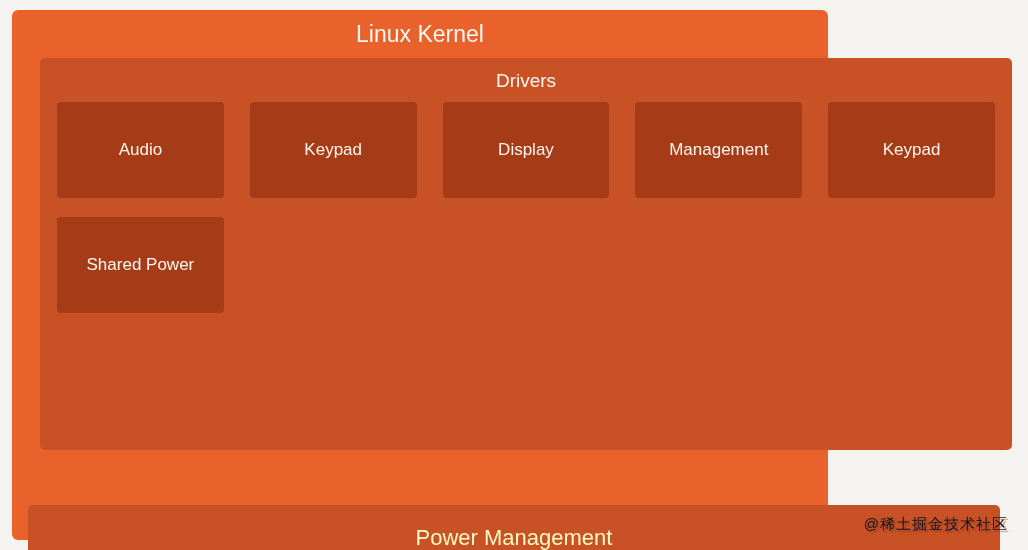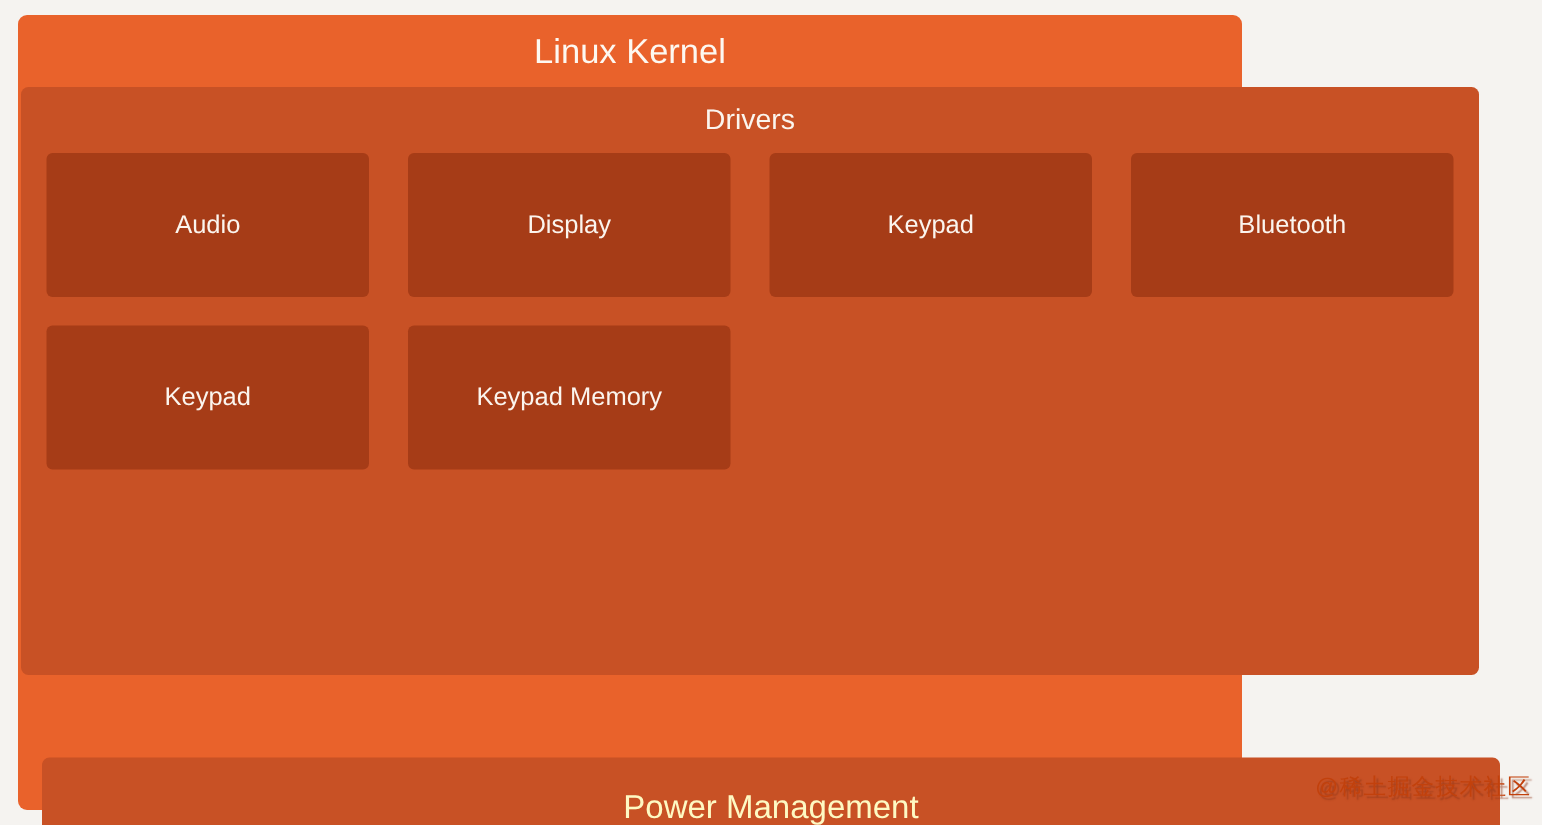--- a/index.html
+++ b/index.html
@@ -32,7 +32,7 @@
   }
   .drivers-panel {
     position: absolute;
-    left: 2px;
+    left: 28px;
     top: 48px;
     width: 972px;
     height: 392px;

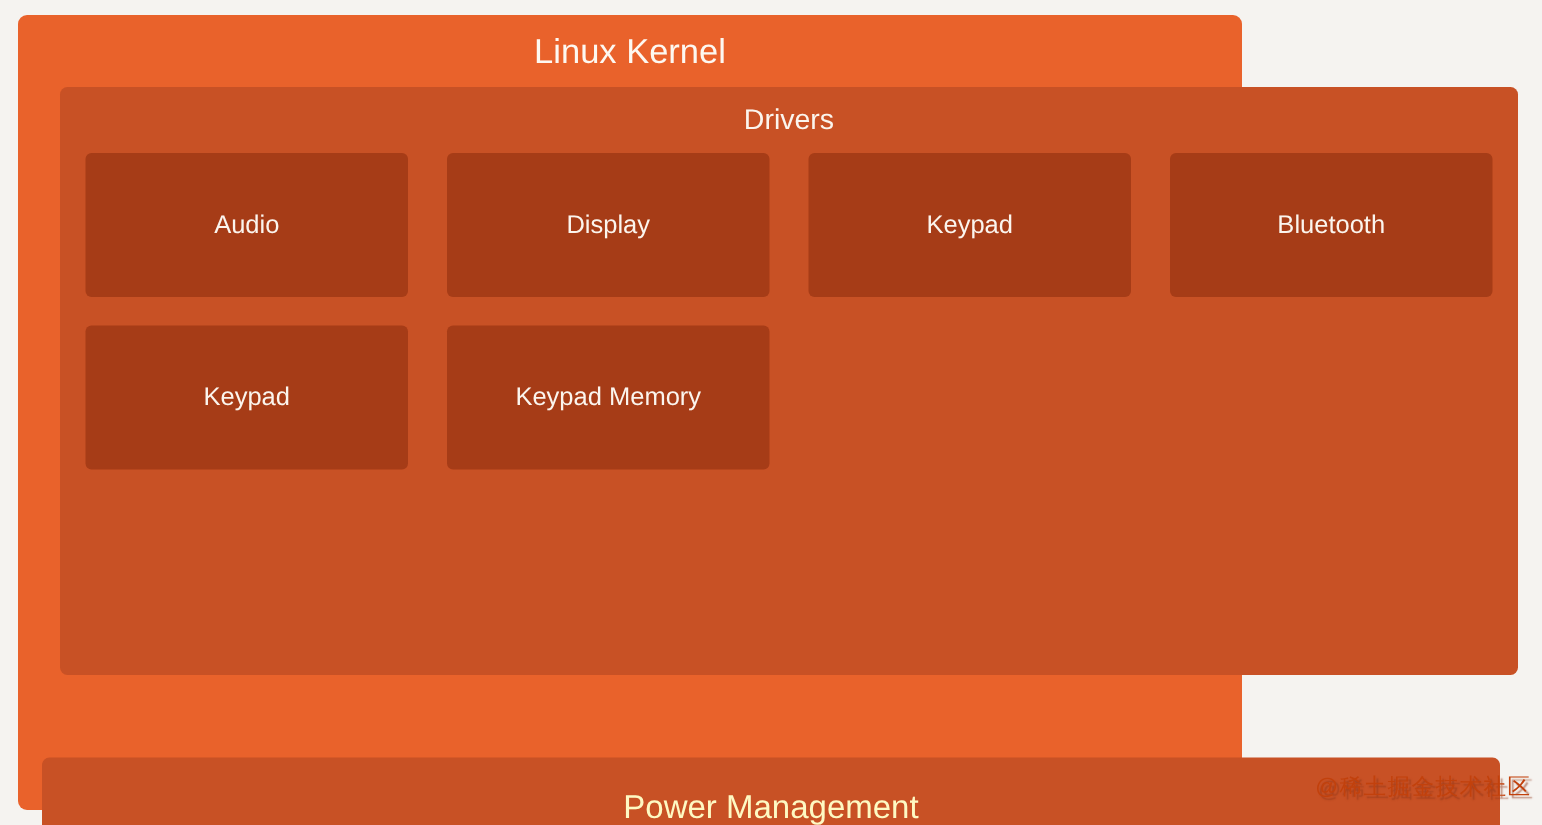--- a/index.html
+++ b/index.html
@@ -49,7 +49,7 @@
   }
   .drivers-grid {
     display: grid;
-    grid-template-columns: repeat(4, 1fr);
+    grid-template-columns: repeat(5, 1fr);
     gap: 19px 26px;
     padding: 0 17px;
     border-radius: 25px;

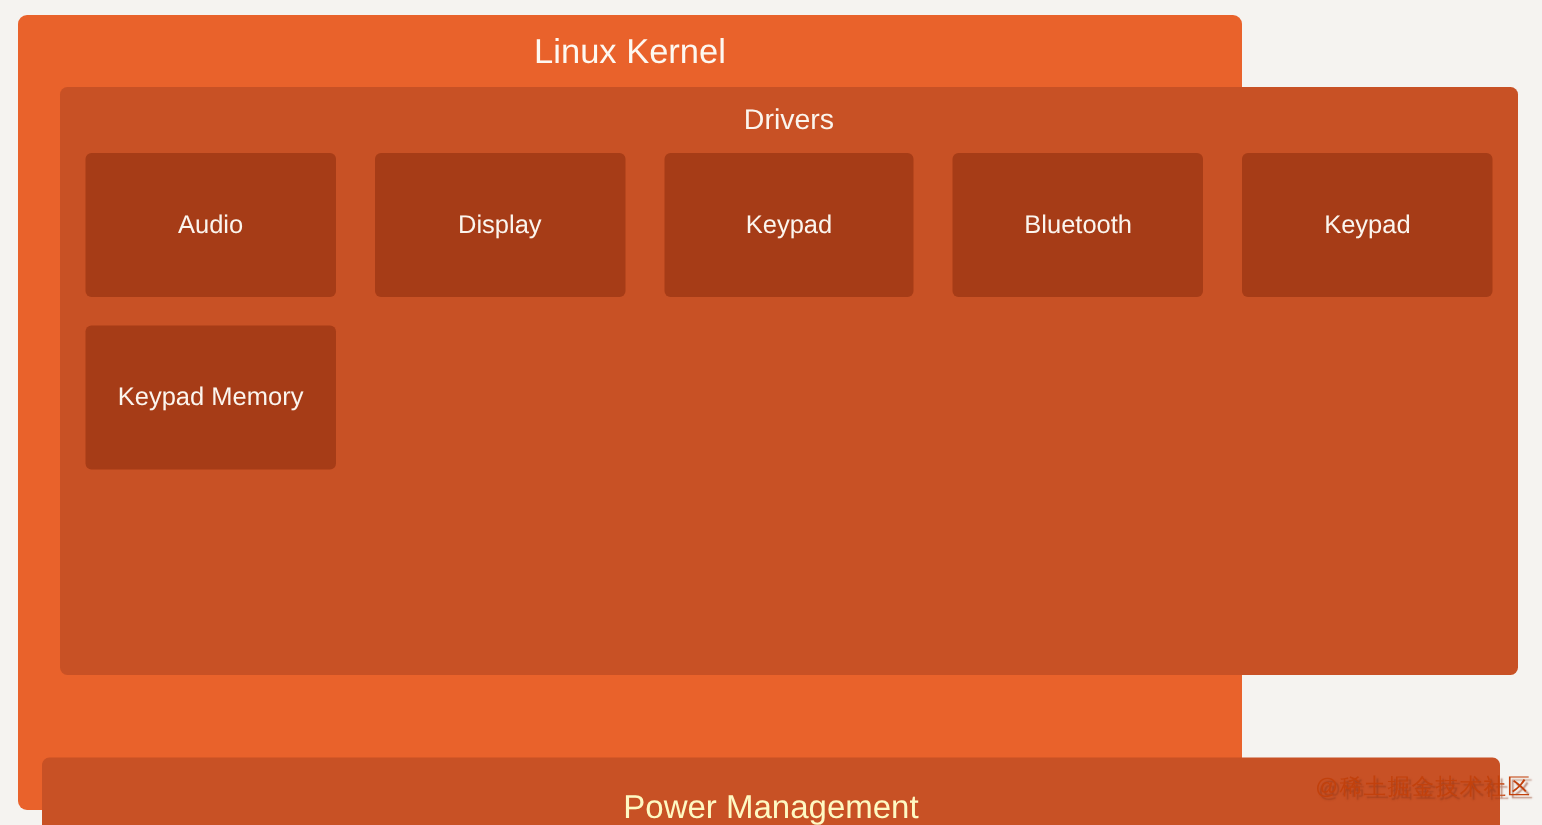--- a/index.html
+++ b/index.html
@@ -100,8 +100,8 @@
     <div class="drivers-title">Drivers</div>
     <div class="drivers-grid">
       <div class="driver-box">Audio</div>
+      <div class="driver-box">Keypad</div>
       <div class="driver-box">Display</div>
-      <div class="driver-box">Keypad</div>
       <div class="driver-box">Bluetooth</div>
       <div class="driver-box">Keypad</div>
       <div class="driver-box">Keypad Memory</div>

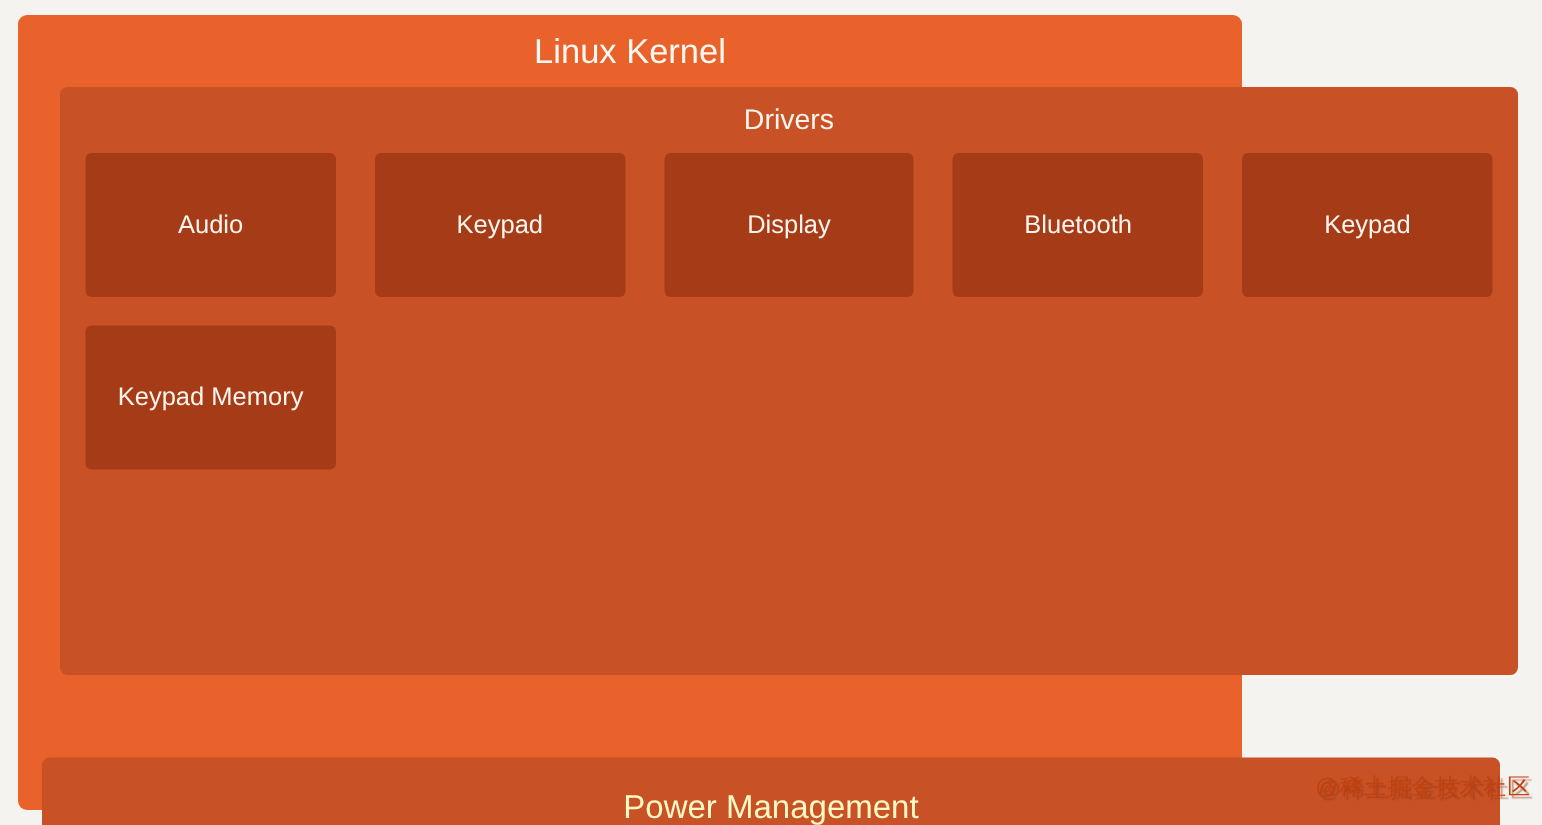--- a/index.html
+++ b/index.html
@@ -102,7 +102,7 @@
       <div class="driver-box">Audio</div>
       <div class="driver-box">Keypad</div>
       <div class="driver-box">Display</div>
-      <div class="driver-box">Bluetooth</div>
+      <div class="driver-box">Management</div>
       <div class="driver-box">Keypad</div>
       <div class="driver-box">Keypad Memory</div>
     </div>

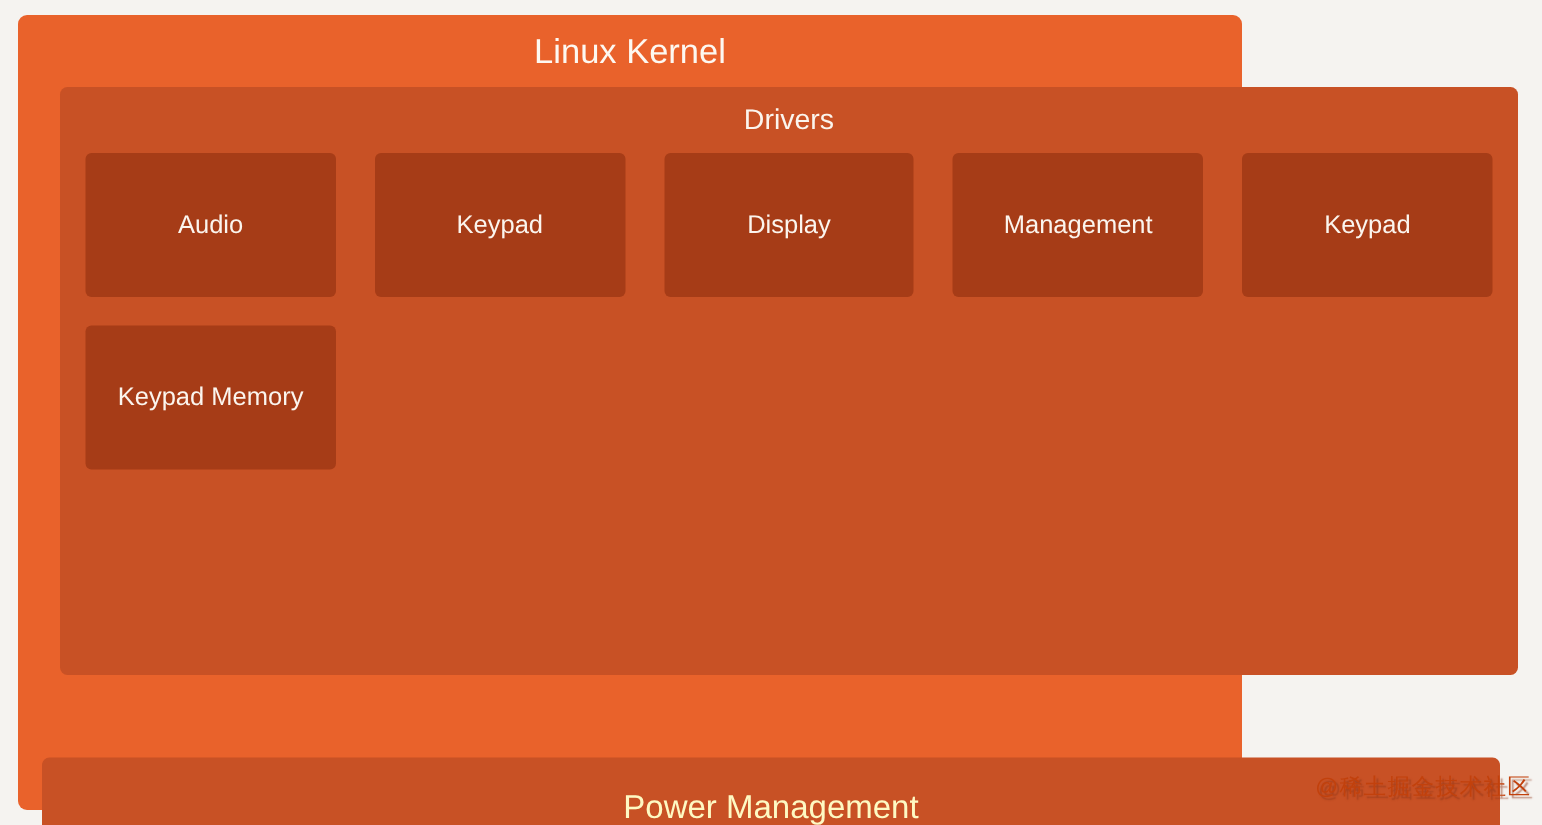--- a/index.html
+++ b/index.html
@@ -104,7 +104,7 @@
       <div class="driver-box">Display</div>
       <div class="driver-box">Management</div>
       <div class="driver-box">Keypad</div>
-      <div class="driver-box">Keypad Memory</div>
+      <div class="driver-box">Shared Power</div>
     </div>
   </div>
 

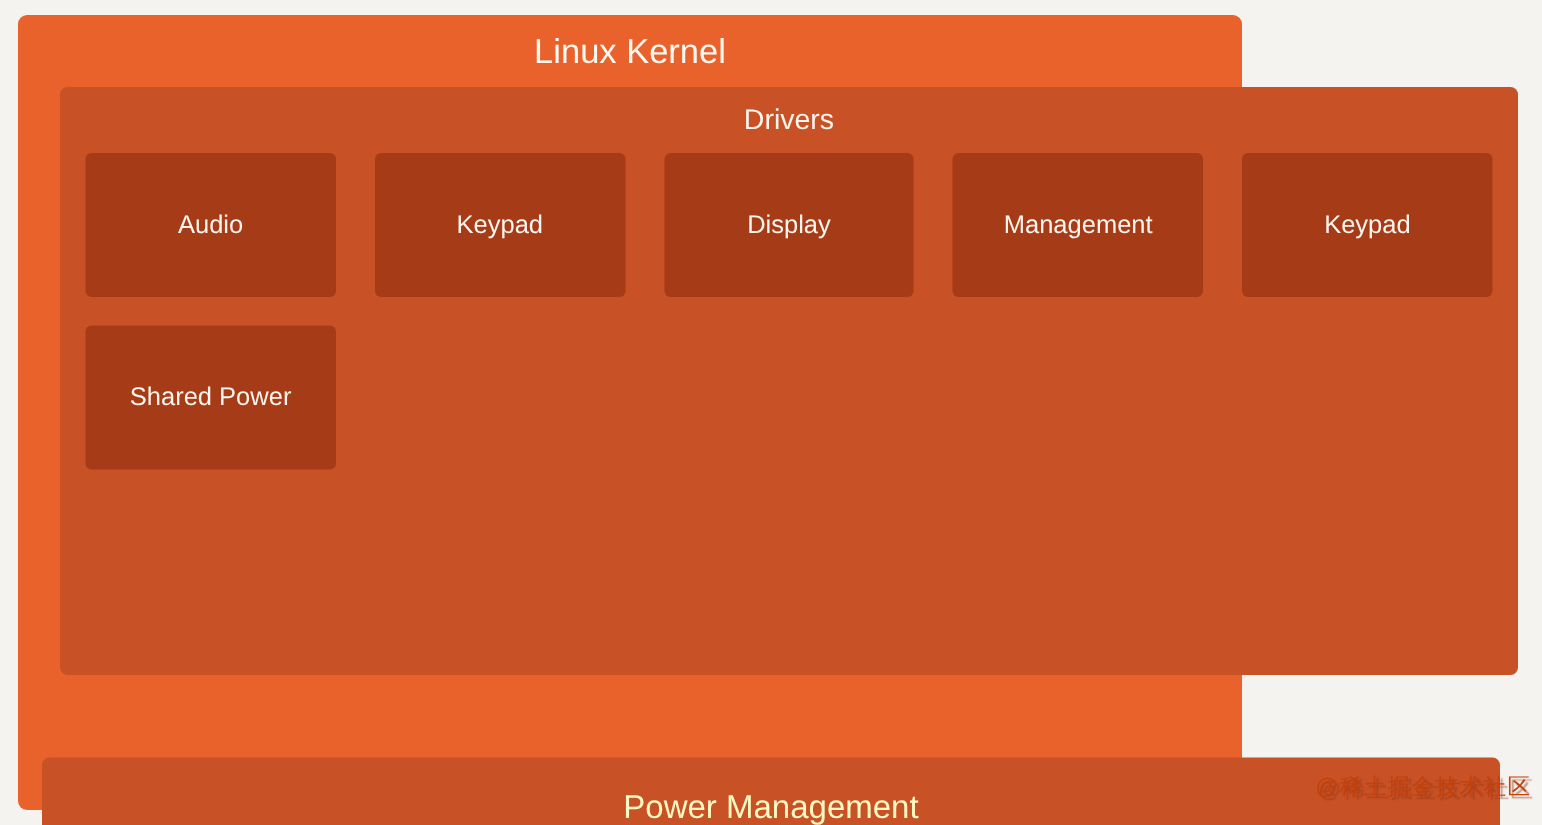--- a/index.html
+++ b/index.html
@@ -81,11 +81,11 @@
   }
   .watermark {
     position: absolute;
-    right: 7px;
+    right: 20px;
     bottom: 16px;
     font-size: 15px;
     letter-spacing: 1px;
-    color: #c2410c;
+    color: #0f172a;
     text-shadow: 2px 2px 1px rgba(145, 55, 25, 0.6);
     z-index: 10;
   }

